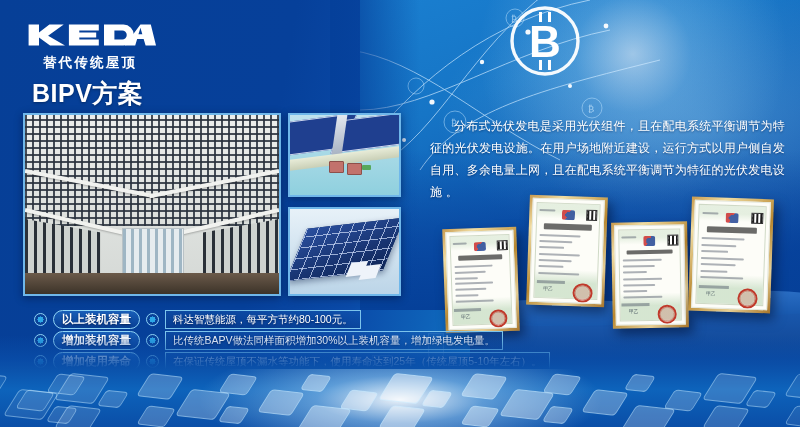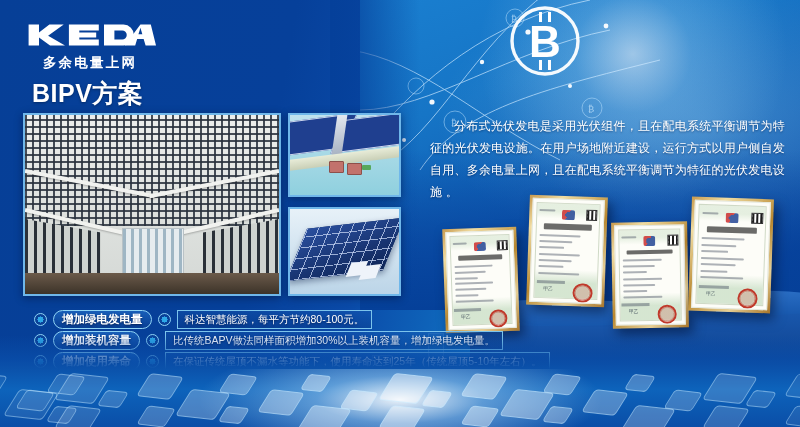--- a/index.html
+++ b/index.html
@@ -234,7 +234,7 @@
         <polygon points="173,19 179,19 176,9" fill="#05409a"></polygon>
       </g>
     </svg>
-    <div class="logo-cn">多余电量上网</div>
+    <div class="logo-cn">替代传统屋顶</div>
   </div>
 
   <div class="title">BIPV方案</div>

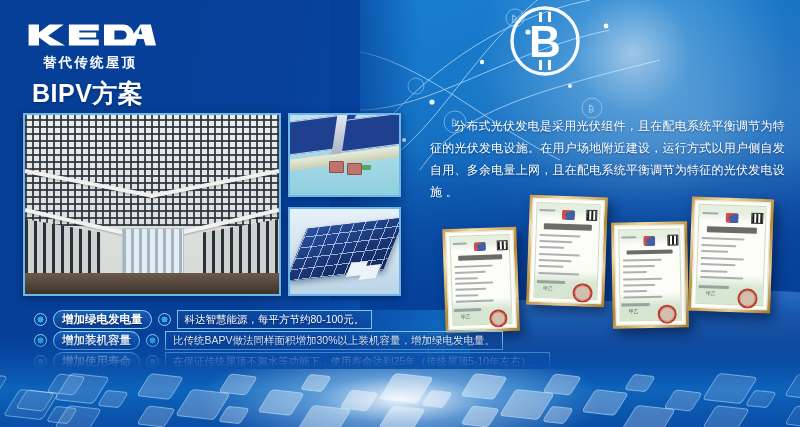--- a/index.html
+++ b/index.html
@@ -364,7 +364,7 @@
 
   <div class="feat" id="feat-0">
     <span class="dot"></span>
-    <span class="tag">增加绿电发电量</span>
+    <span class="tag">以上装机容量</span>
     <span class="dot"></span>
     <span class="desc">科达智慧能源，每平方节约80-100元。</span>
   </div>

